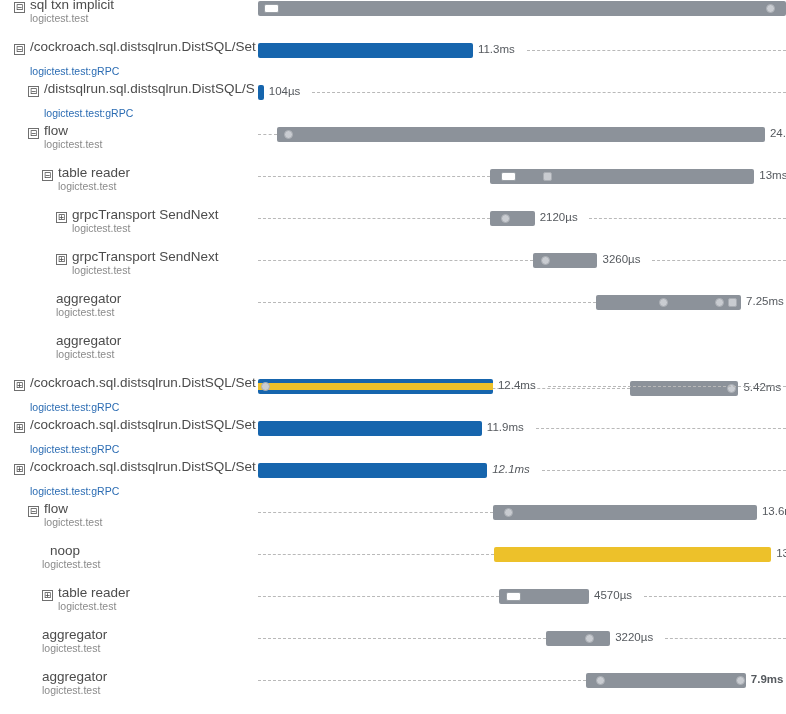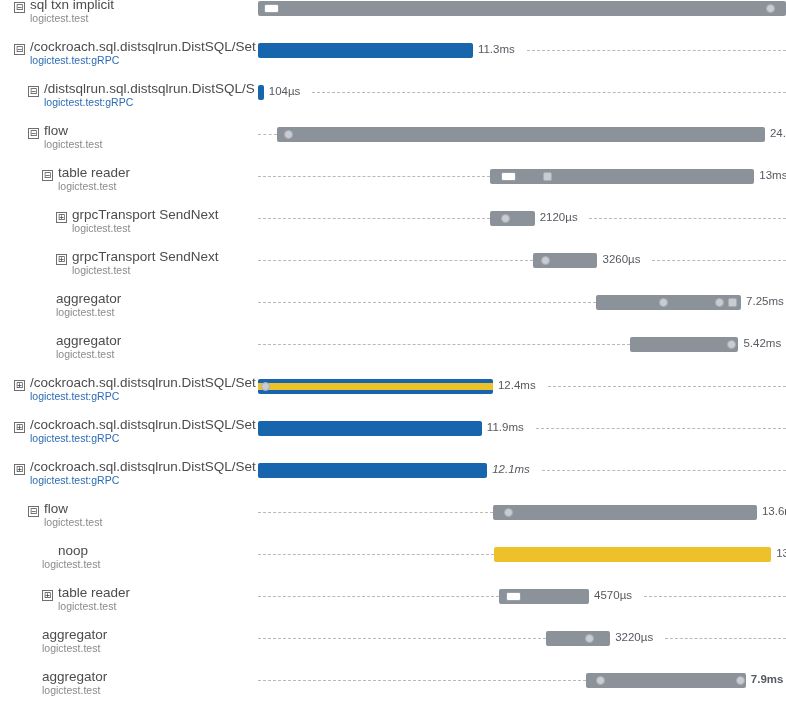--- a/index.html
+++ b/index.html
@@ -65,6 +65,7 @@
   }
   .svc-name.link {
     color: #2b6cb3;
+    margin-top: 11px;
   }
   
   .lane {

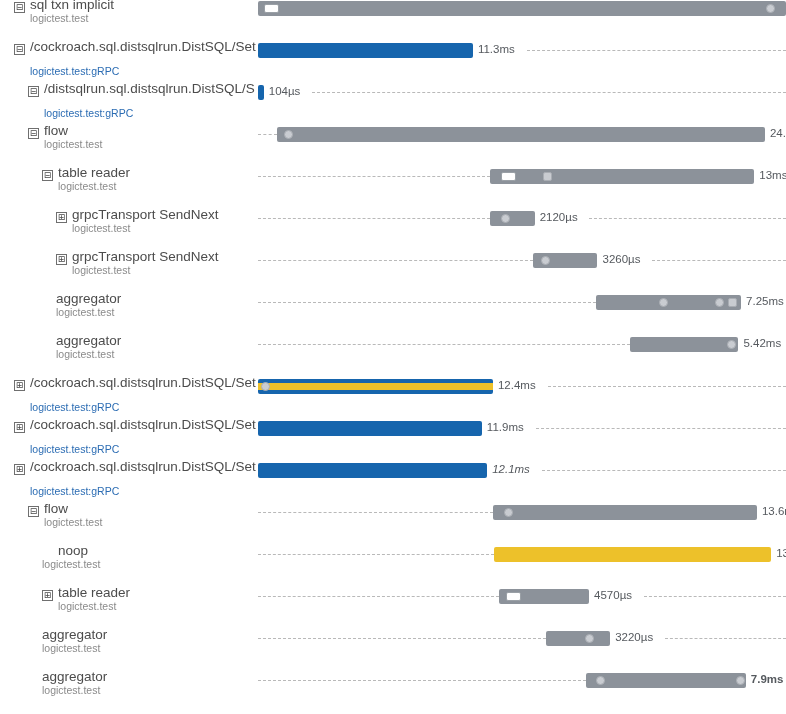--- a/index.html
+++ b/index.html
@@ -243,7 +243,7 @@
         <div class="op-name" style="left: 0px;">aggregator</div>
         <div class="svc-name" style="left: 0px;">logictest.test</div>
       </div>
-      <div class="lane" style="left: 258px; width: 528px;">
+      <div class="lane" style="left: 258px; width: 528px; margin-top: 44px;">
         <div class="guide" style="left: 0px; width: 372.24px;"></div>
         <div class="bar grey" style="left: 372.24px; width: 108.24px;"></div>
         <div class="marker" style="left: 468.864px;"></div>

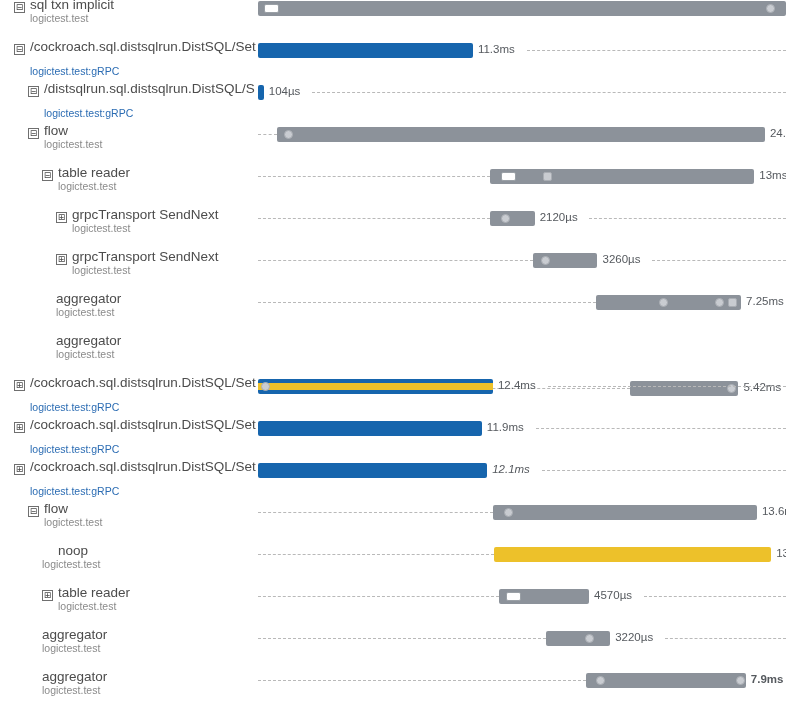--- a/index.html
+++ b/index.html
@@ -304,7 +304,7 @@
     </div>
     <div class="row" style="top: 543px;">
       <div class="label-block" style="left: 42px;">
-        <div class="op-name" style="left: 16px;">noop</div>
+        <div class="op-name" style="left: 8px;">noop</div>
         <div class="svc-name" style="left: 0px;">logictest.test</div>
       </div>
       <div class="lane" style="left: 258px; width: 528px;">

